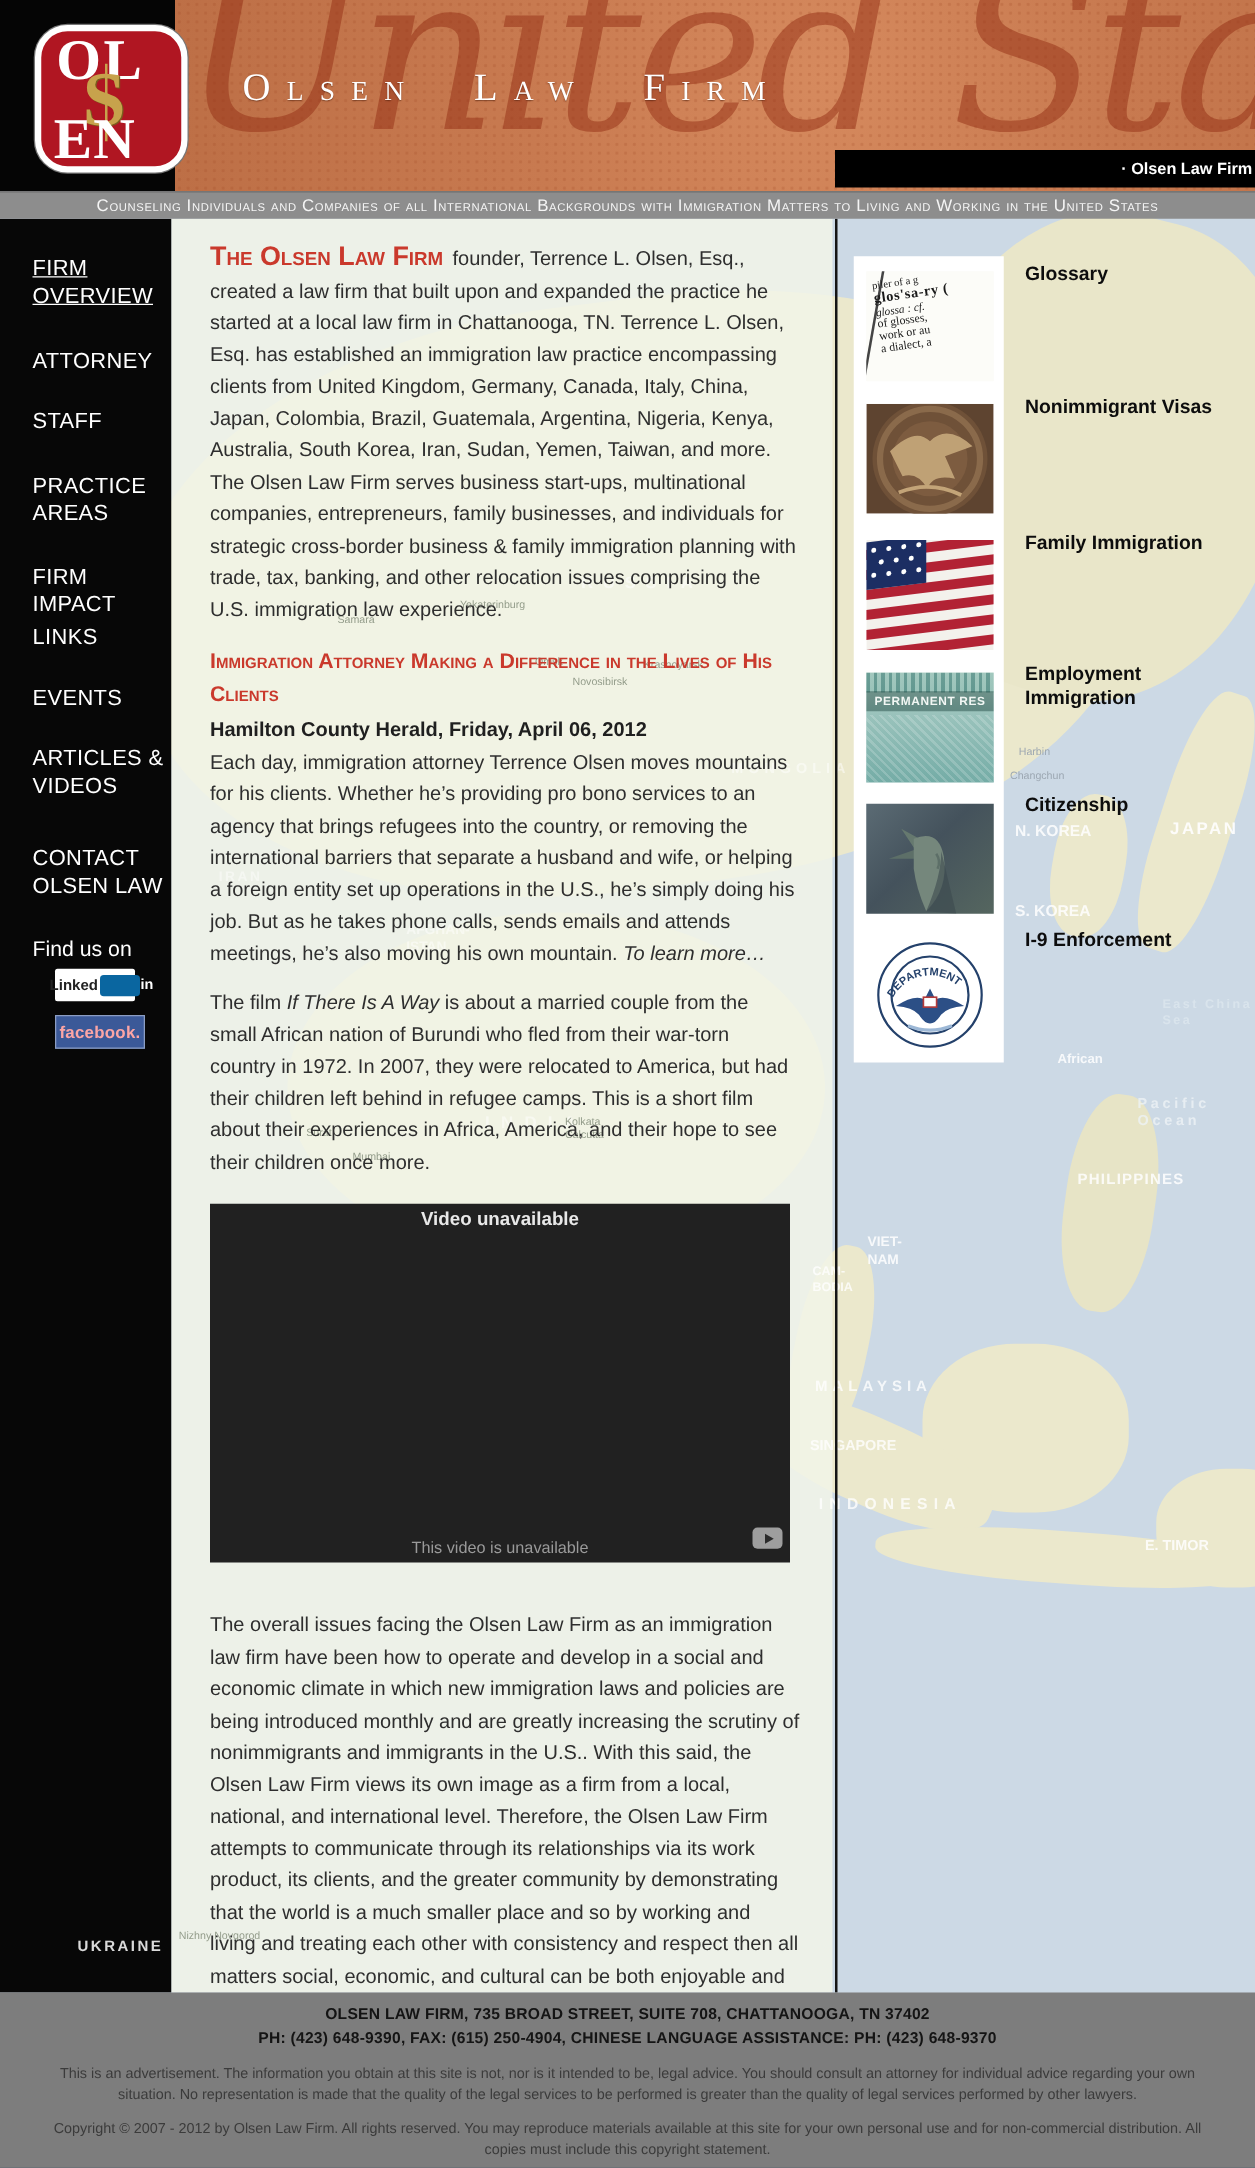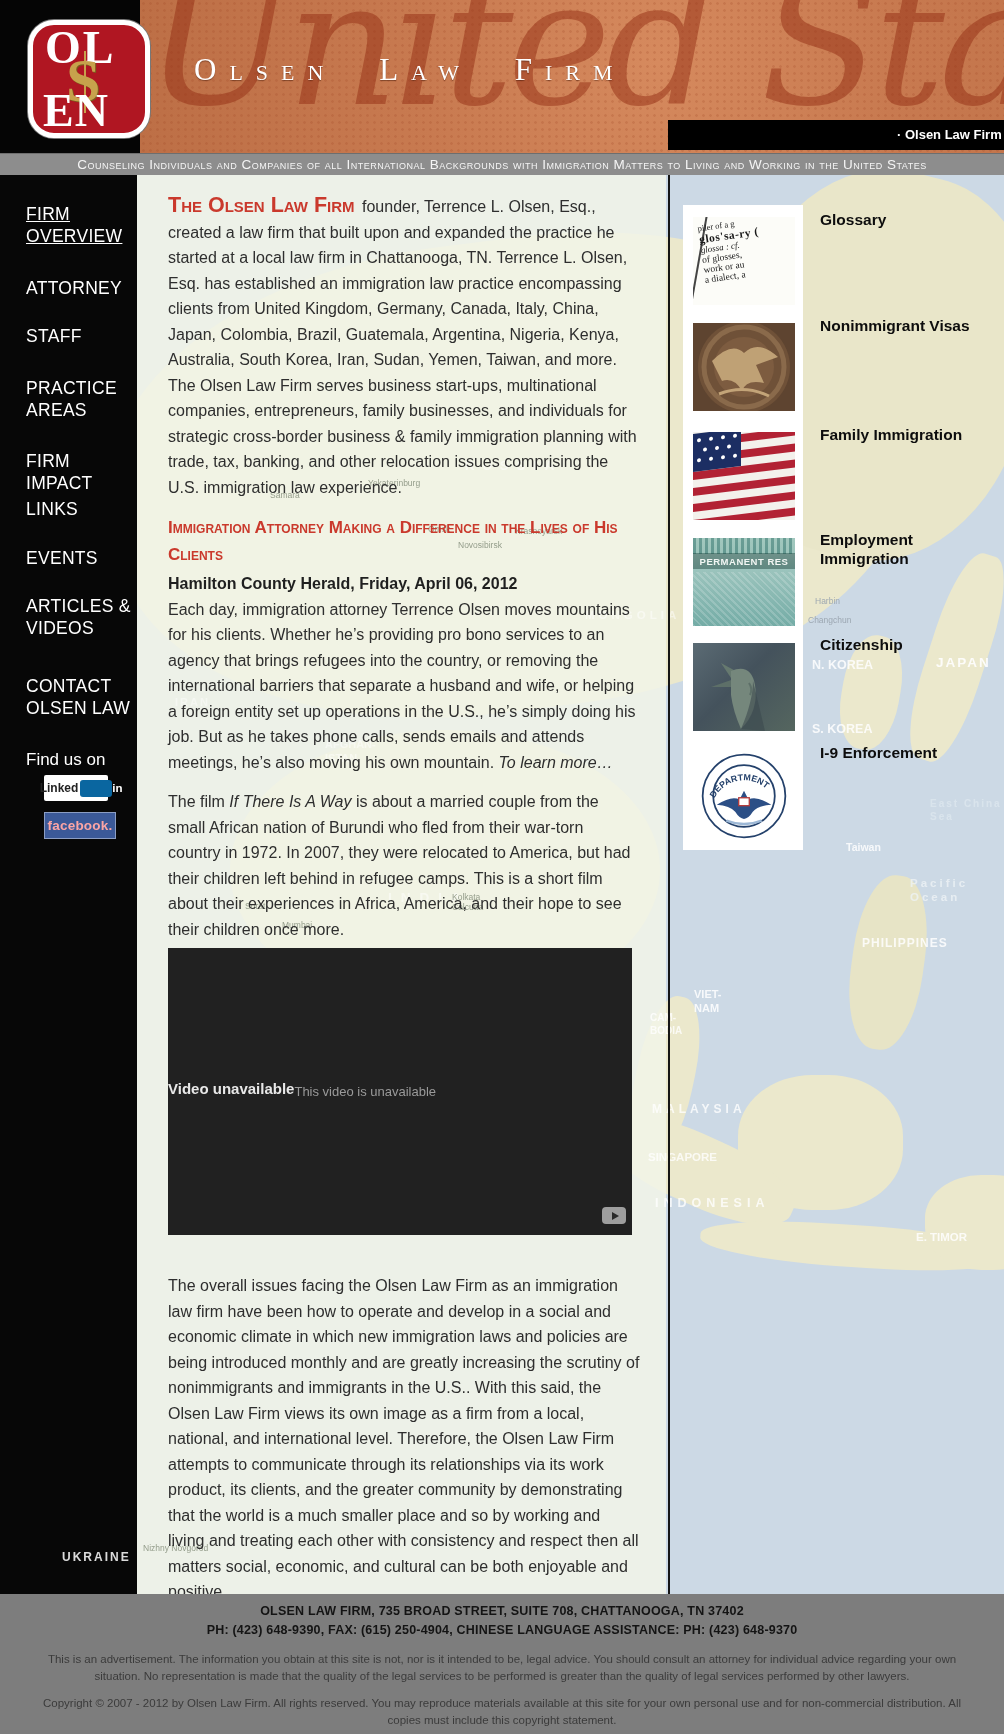--- a/index.html
+++ b/index.html
@@ -204,7 +204,7 @@
     <span class="ml ml2">JAPAN</span>
     <span class="ml ml3">N. KOREA</span>
     <span class="ml ml4">S. KOREA</span>
-    <span class="ml ml5">Taiwan</span>
+    <span class="ml ml5">African</span>
     <span class="ml ml6">PHILIPPINES</span>
     <span class="ml ml7">VIET-
 NAM</span>

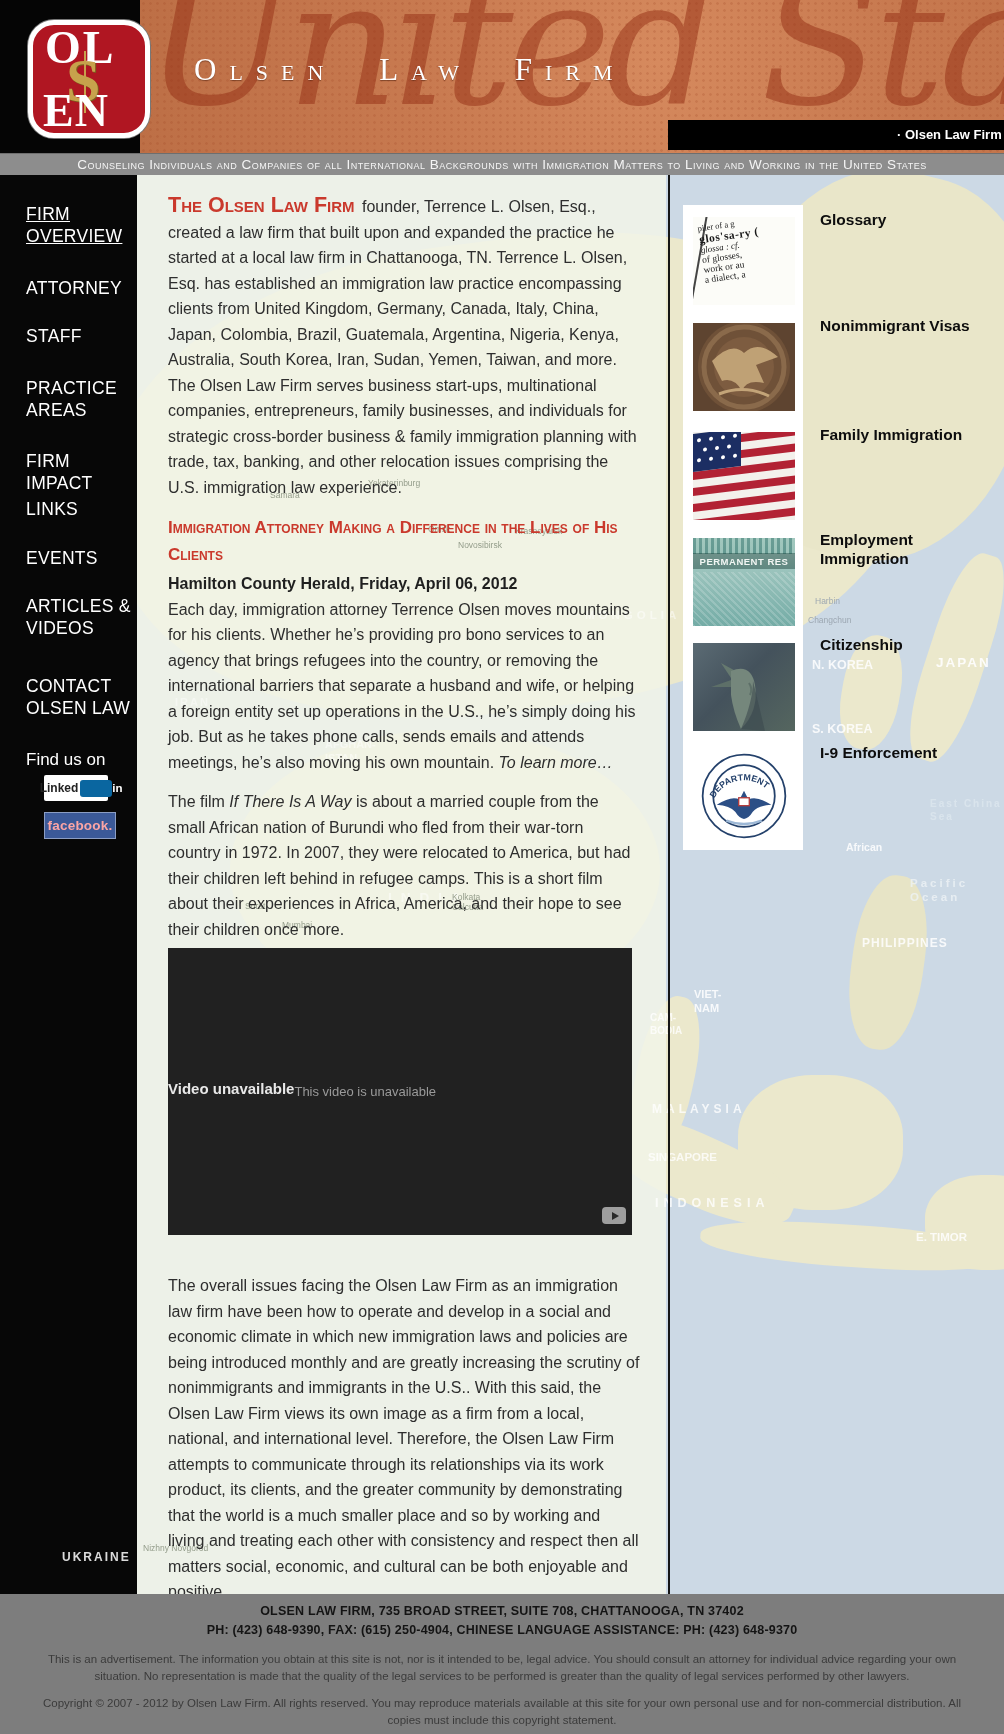--- a/index.html
+++ b/index.html
@@ -124,8 +124,8 @@
   .dateline{font-weight:bold;color:#1f1f1f;}
   .learn{font-style:italic;color:#2e2e2e;text-decoration:none;}
   .p3{margin-top:14px !important;}
-  .video{position:relative;margin-top:6px;width:464px;height:287px;background:#212121;
-    display:flex;flex-direction:row;align-items:center;justify-content:flex-start;cursor:pointer;}
+  .video{position:relative;margin-top:20px;width:464px;height:287px;background:#212121;
+    display:flex;flex-direction:column;align-items:center;justify-content:space-between;cursor:pointer;}
   .vt{color:#e8e8e8;font-size:15px;font-weight:bold;margin-bottom:6px;}
   .vs{color:#9a9a9a;font-size:13px;}
   .yt{position:absolute;right:6px;bottom:11px;width:24px;height:17px;background:#9e9e9e;

